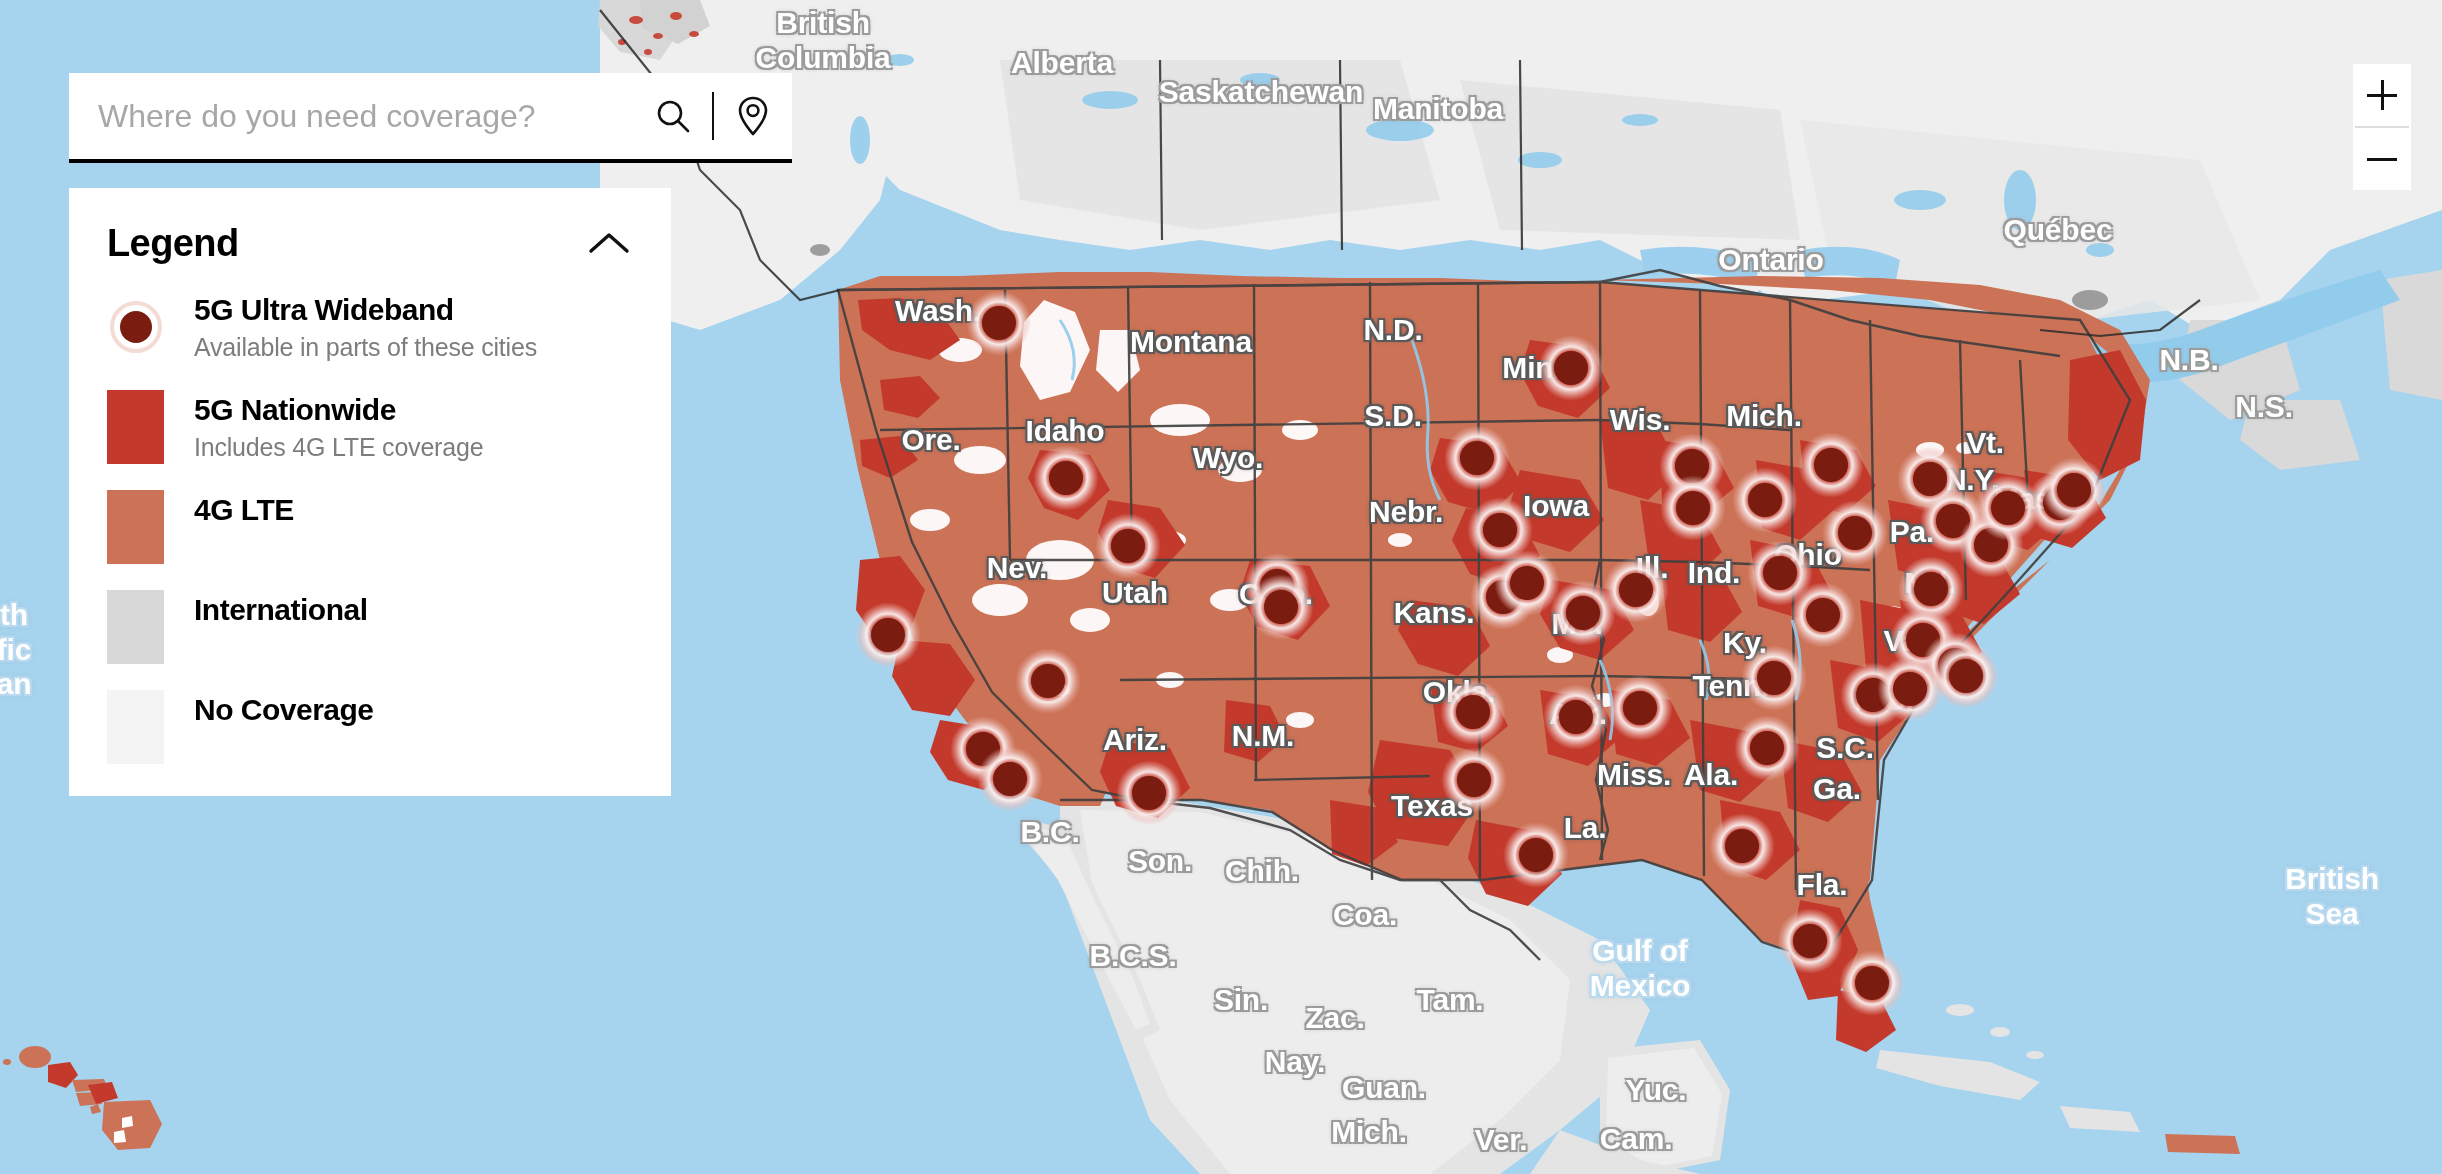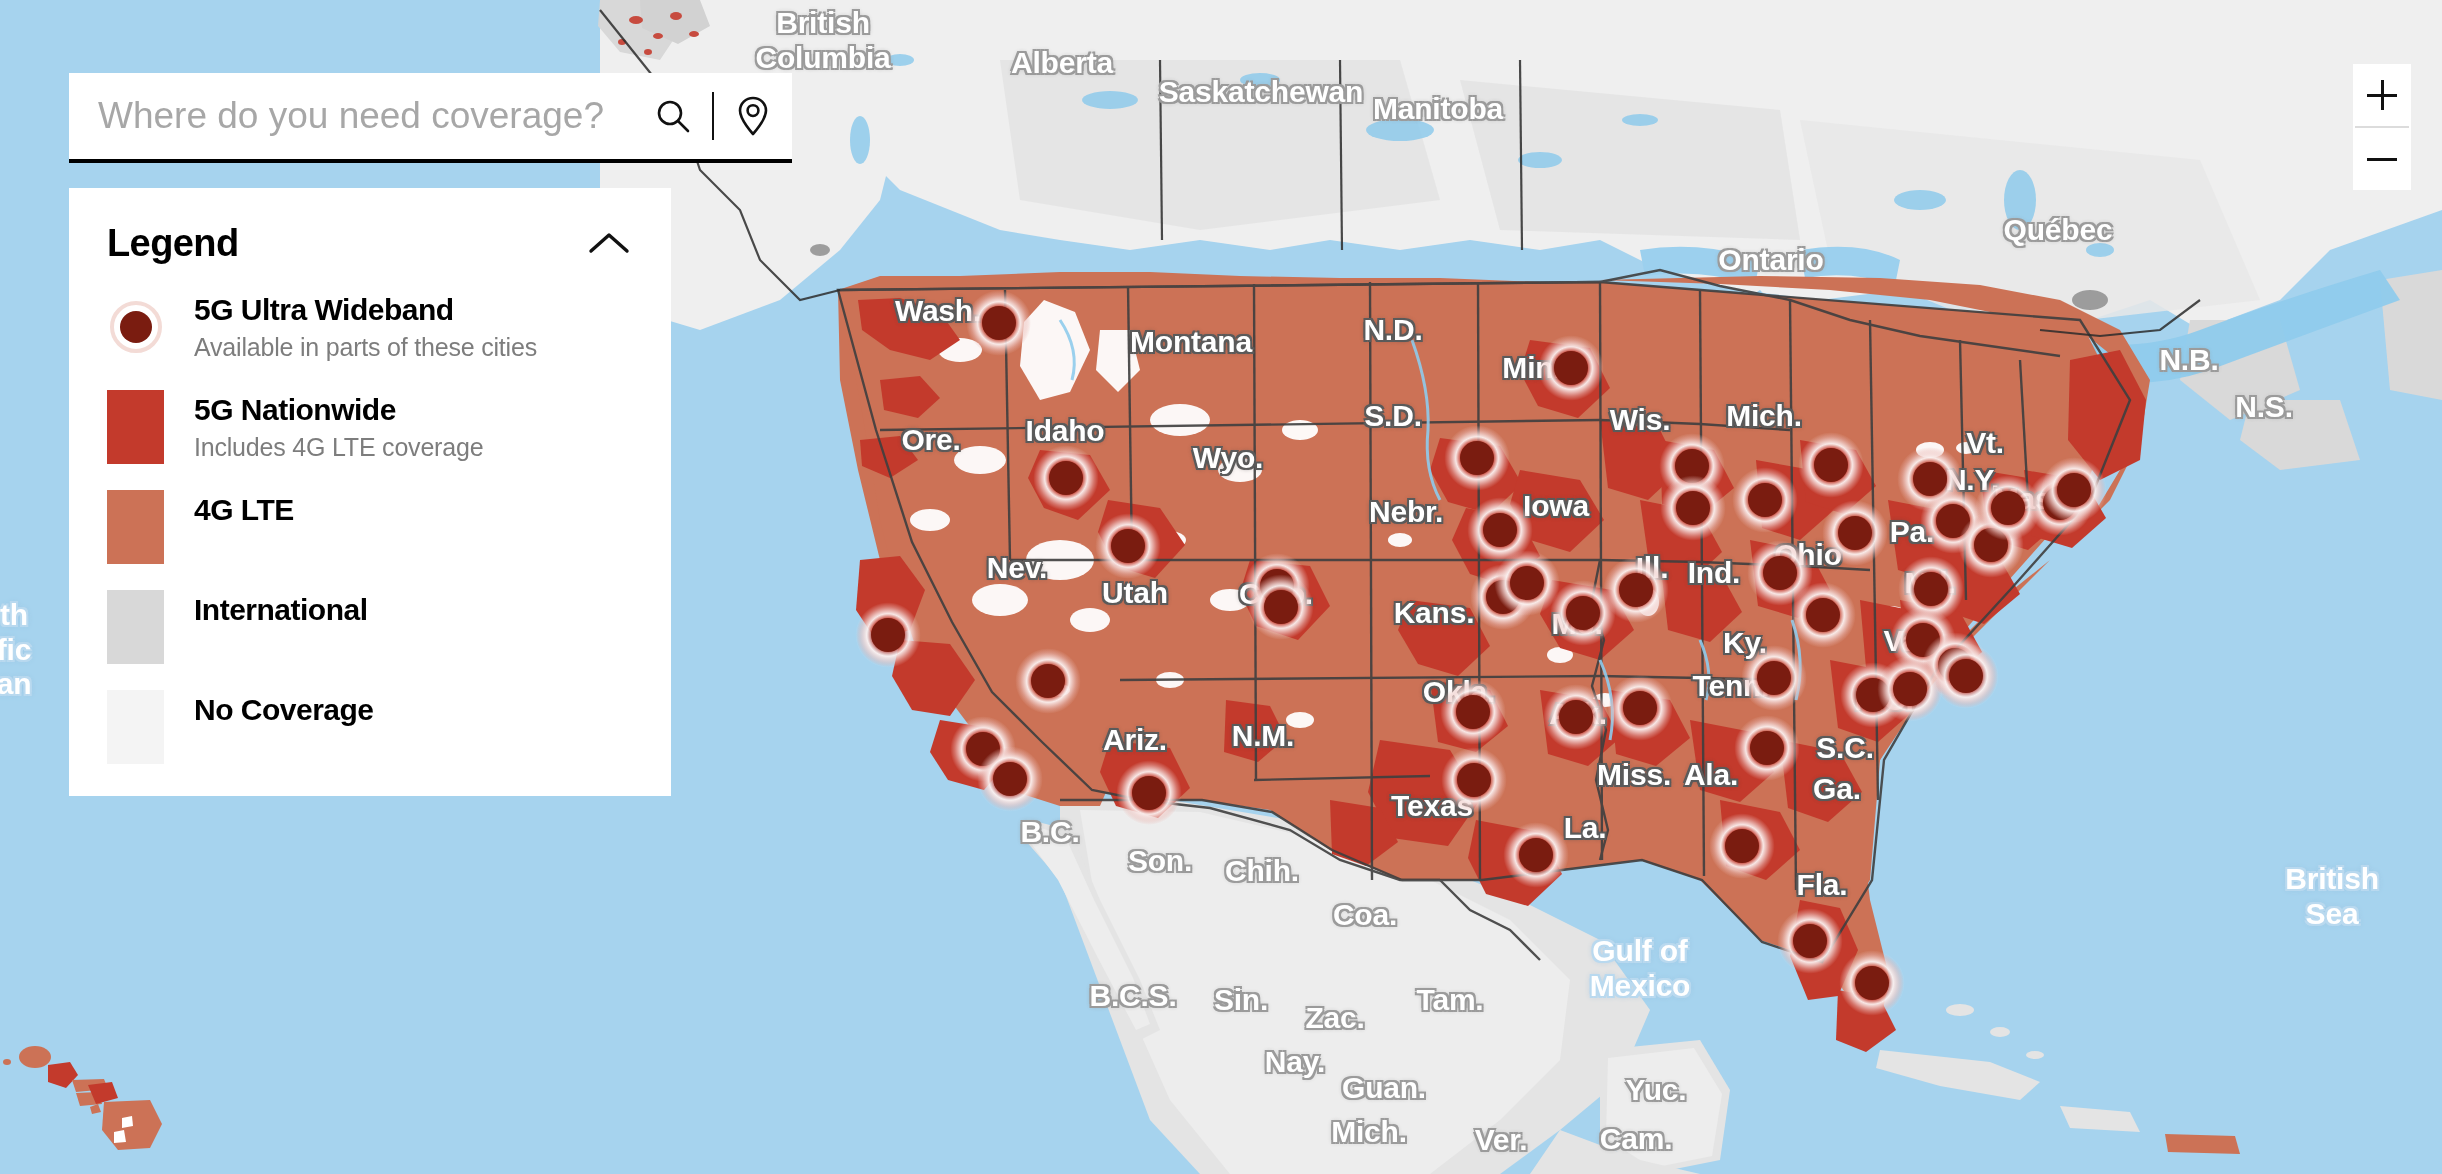--- a/index.html
+++ b/index.html
@@ -87,7 +87,7 @@
   #search-input {
     flex:1; height:100%; border:0; outline:0; background:transparent;
     font-family:"Liberation Sans", sans-serif;
-    font-size:37px; color:#3b82f6; padding:0 0 0 29px;
+    font-size:32px; color:#3b82f6; padding:0 0 0 29px;
   }
   #search-input::placeholder { color:#a7a7a7; }
   .sb-icon {

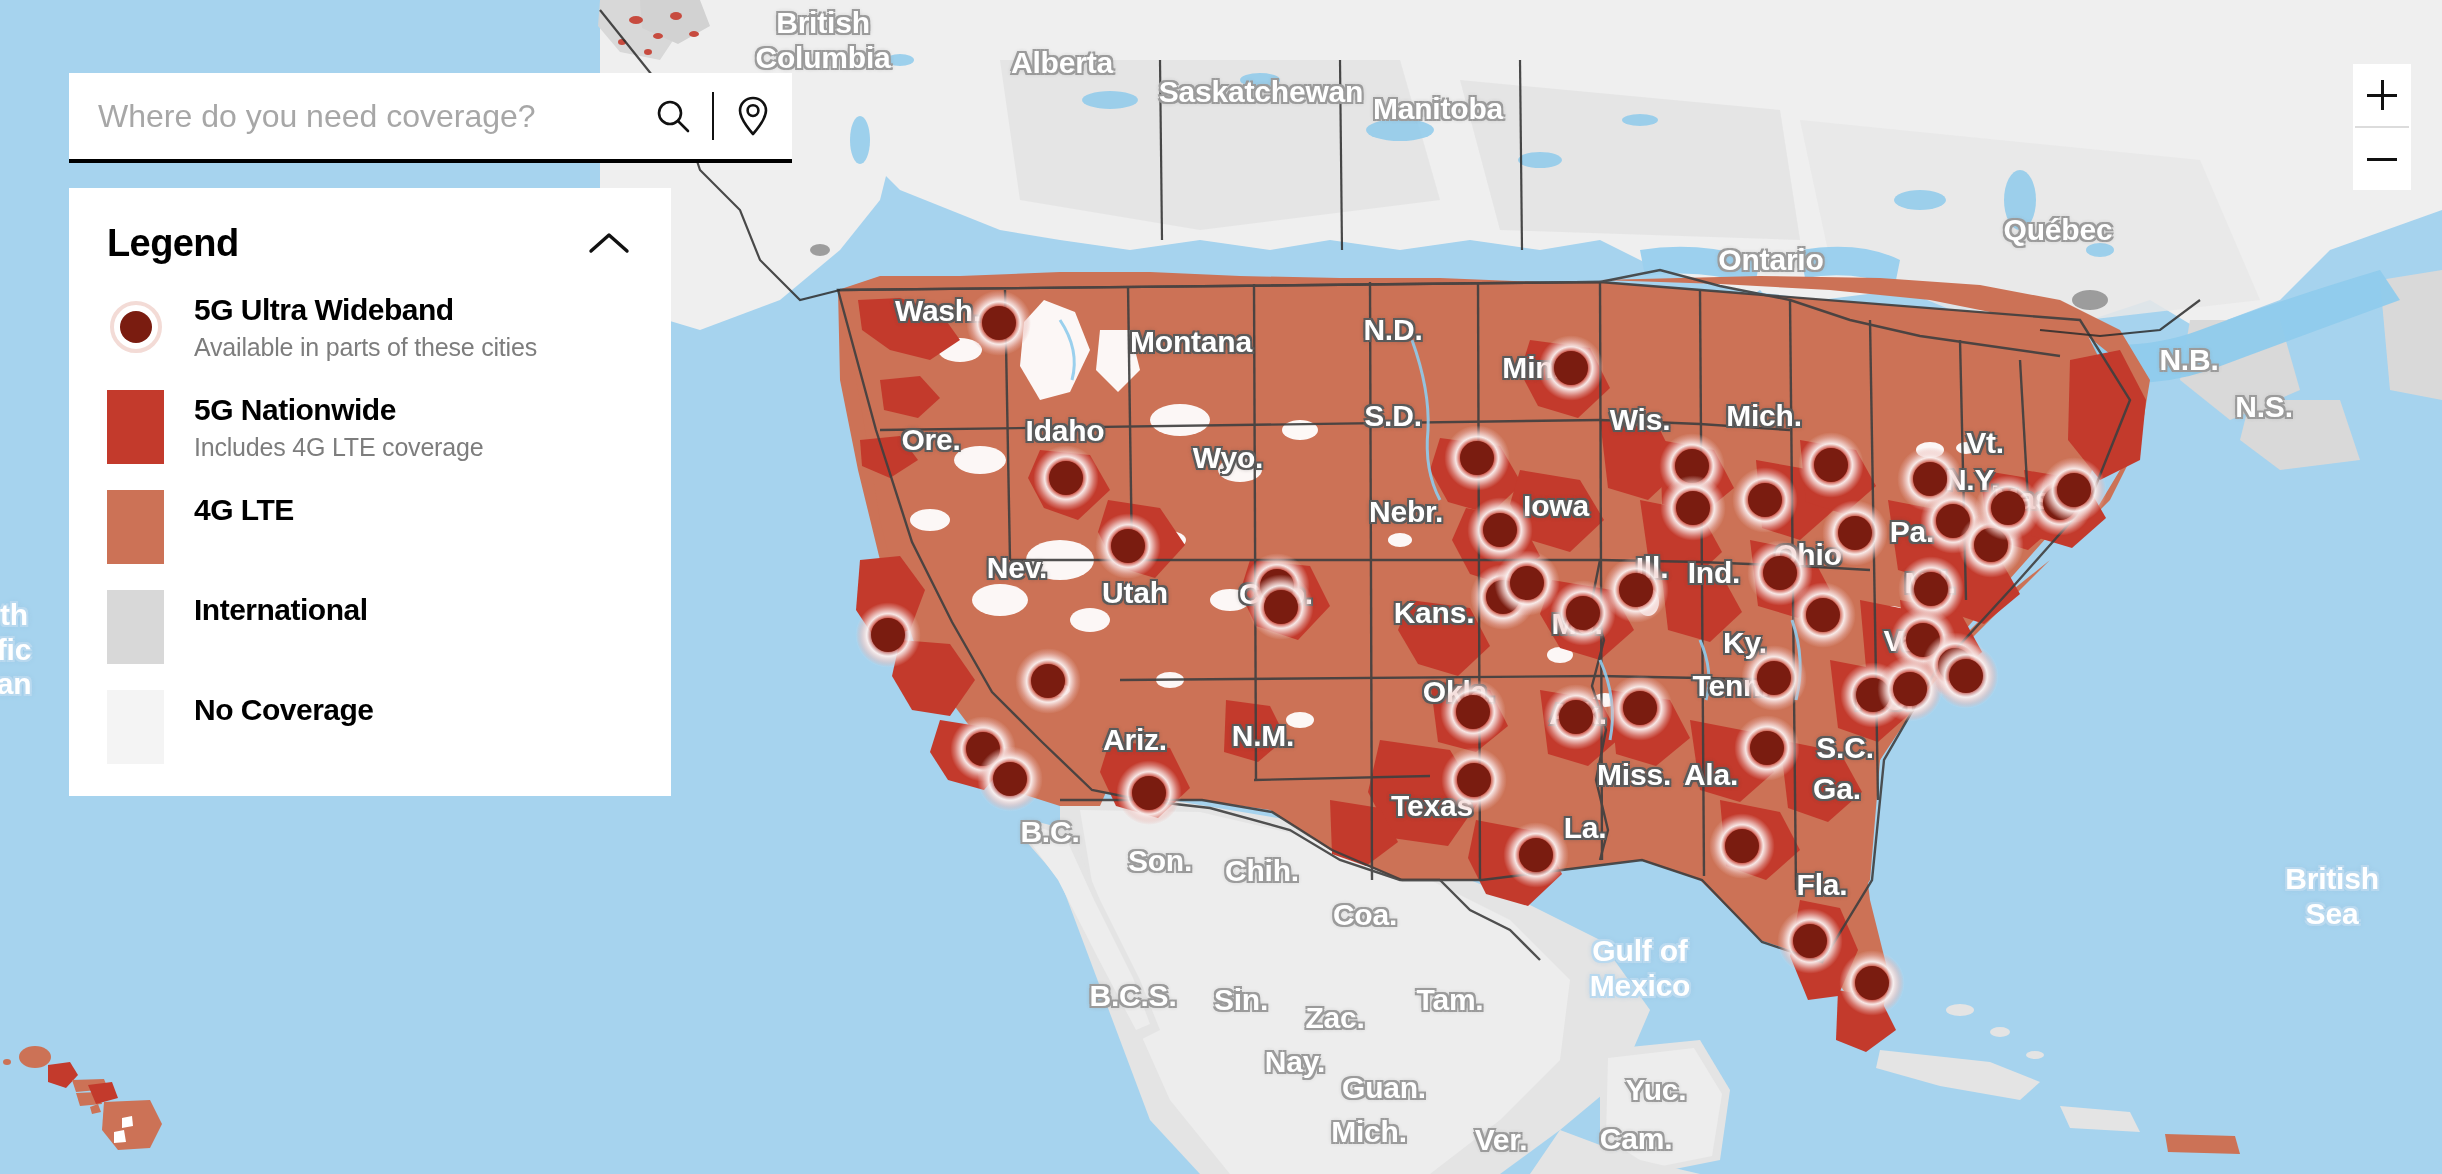--- a/index.html
+++ b/index.html
@@ -490,7 +490,7 @@
         <div class="lbl mx" style="left: 1160px; top: 861px;">Son.</div>
         <div class="lbl mx" style="left: 1262px; top: 871px;">Chih.</div>
         <div class="lbl mx" style="left: 1365px; top: 915px;">Coa.</div>
-        <div class="lbl mx" style="left: 1133px; top: 996px;">B.C.S.</div>
+        <div class="lbl mx" style="left: 1133px; top: 956px;">B.C.S.</div>
         <div class="lbl mx" style="left: 1241px; top: 1000px;">Sin.</div>
         <div class="lbl mx" style="left: 1335px; top: 1018px;">Zac.</div>
         <div class="lbl mx" style="left: 1450px; top: 1000px;">Tam.</div>

